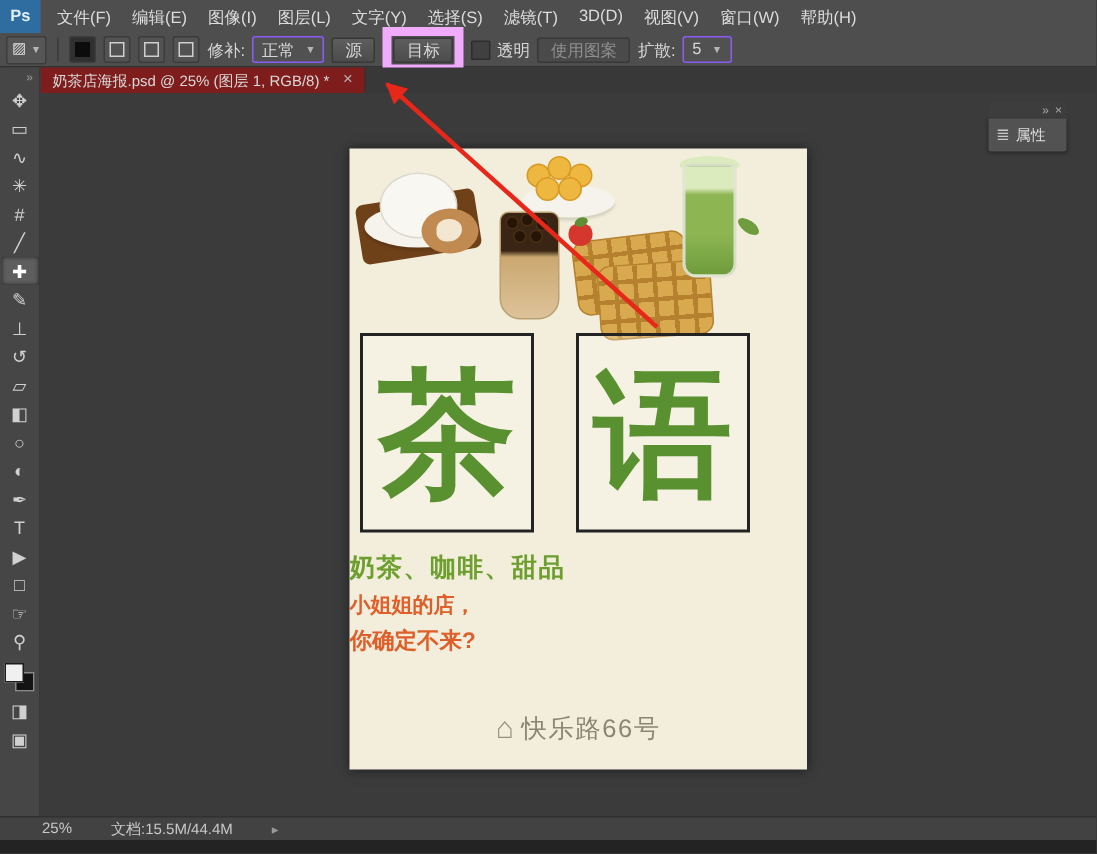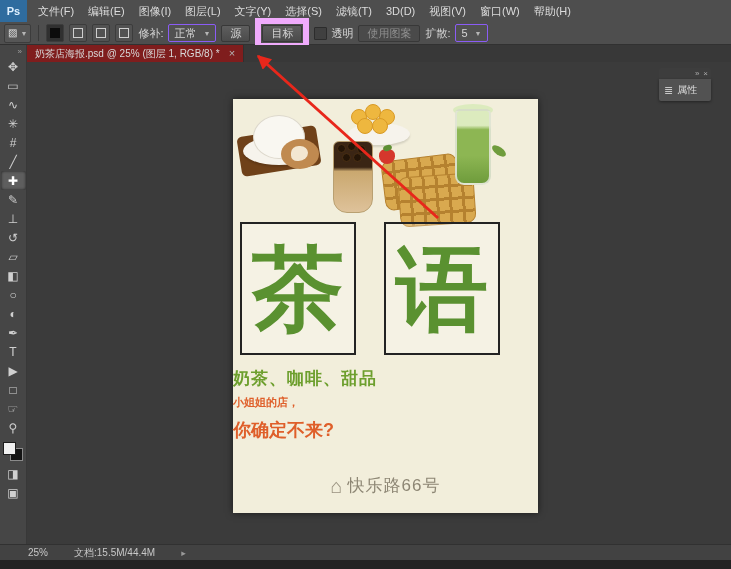--- a/index.html
+++ b/index.html
@@ -92,7 +92,7 @@
   
   .poster-line{position:absolute;width:100%;text-align:left;font-weight:bold;}
   .tagline{top:268px;color:#6d9f2e;font-size:17px;letter-spacing:1px;}
-  .line2{top:296px;color:#df5f2a;font-size:11px;}
+  .line2{top:296px;color:#df5f2a;font-size:14px;}
   .line3{top:319px;color:#df5f2a;font-size:18px;}
   .address-row{position:absolute;top:375px;width:100%;display:flex;justify-content:center;
     align-items:center;gap:5px;color:#8d8674;}

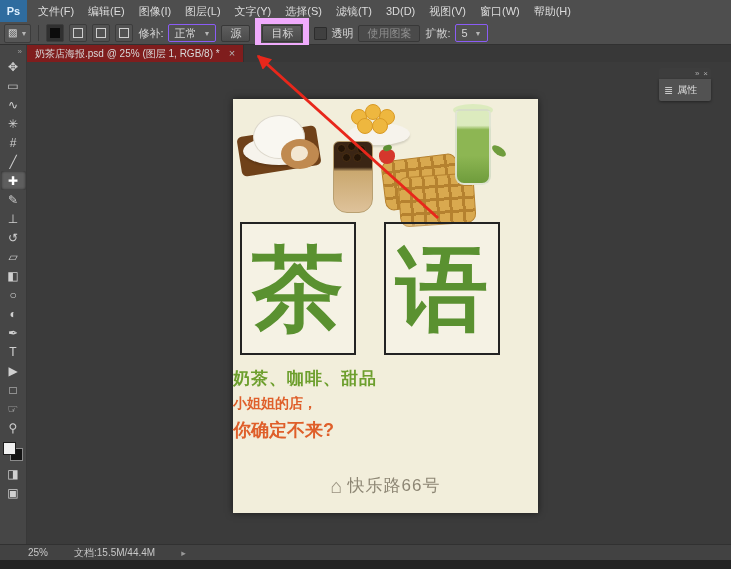--- a/index.html
+++ b/index.html
@@ -93,7 +93,7 @@
   .poster-line{position:absolute;width:100%;text-align:left;font-weight:bold;}
   .tagline{top:268px;color:#6d9f2e;font-size:17px;letter-spacing:1px;}
   .line2{top:296px;color:#df5f2a;font-size:14px;}
-  .line3{top:319px;color:#df5f2a;font-size:18px;}
+  .line3{top:319px;color:#df5f2a;font-size:15px;}
   .address-row{position:absolute;top:375px;width:100%;display:flex;justify-content:center;
     align-items:center;gap:5px;color:#8d8674;}
   .house{font-size:20px;color:#9a9280;line-height:1;}

